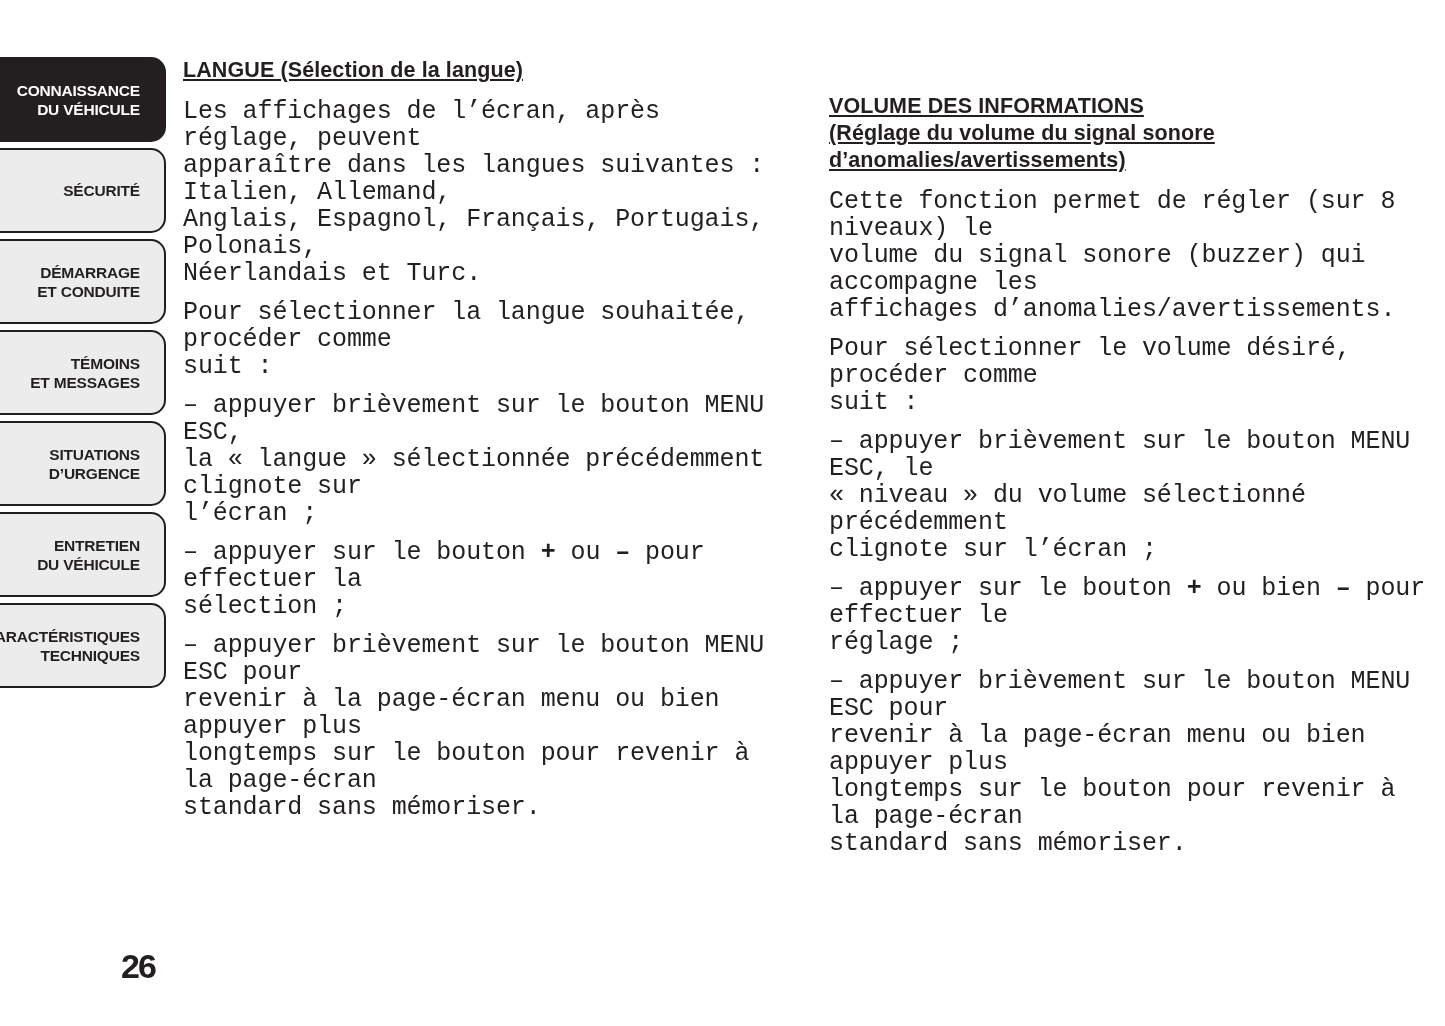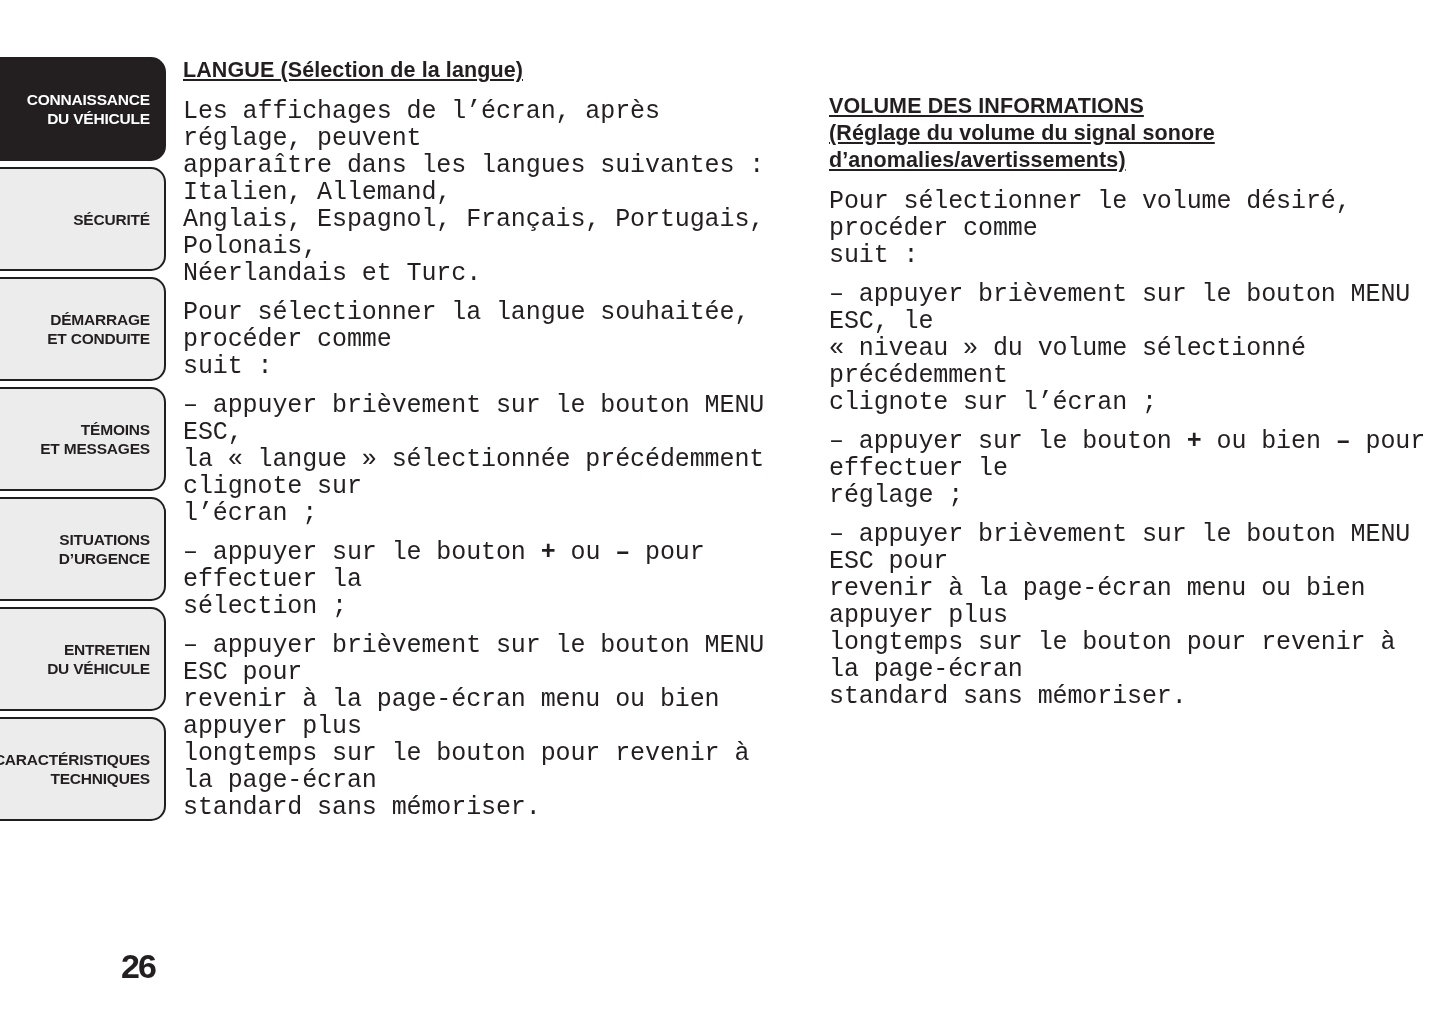--- a/index.html
+++ b/index.html
@@ -18,14 +18,14 @@
     display: flex; flex-direction: column; gap: 6px;
   }
   .tab {
-    height: 104px;
+    height: 85px;
     background: var(--tab-bg, #ececec);
     border: 2px solid var(--tab-border, #1f1f1f);
     border-left: none;
     border-radius: 0 15px 15px 0;
     display: flex; align-items: center; justify-content: flex-end;
     text-align: right;
-    padding-right: 14px;
+    padding-right: 24px;
     font-weight: 700;
     font-size: 15.5px;
     line-height: 19px;

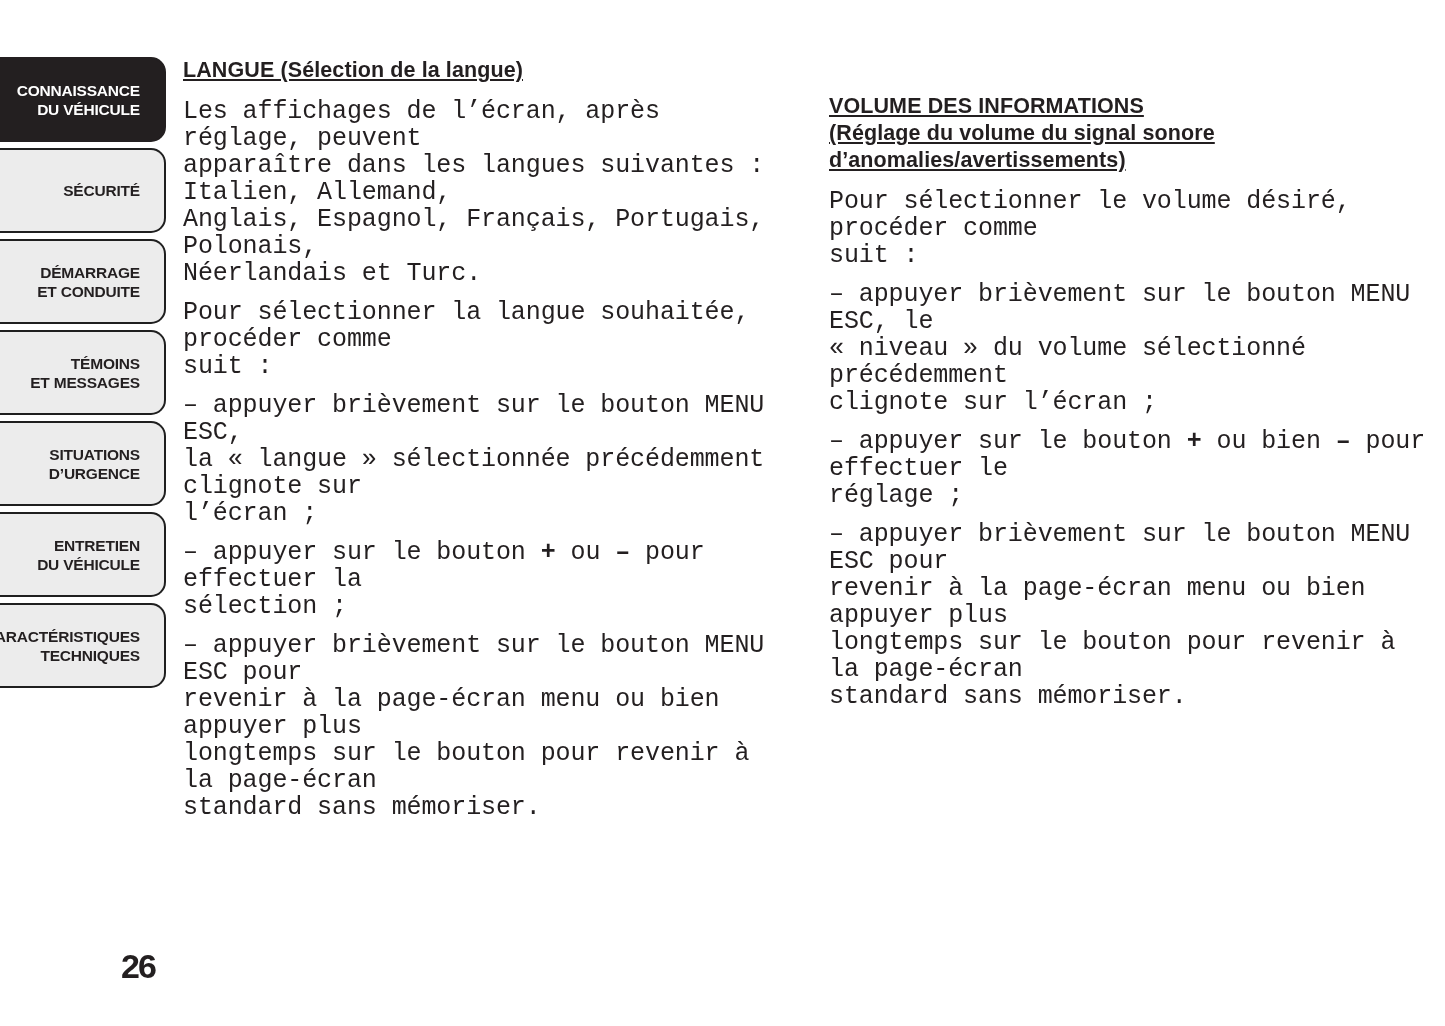--- a/index.html
+++ b/index.html
@@ -117,6 +117,9 @@
 (Réglage du volume du signal sonore
 d’anomalies/avertissements)</h2>
       <div class="paras">
+          <p><span>Cette fonction permet de régler (sur 8 niveaux) le
+volume du signal sonore (buzzer) qui accompagne les
+affichages d’anomalies/avertissements.</span></p>
           <p><span>Pour sélectionner le volume désiré, procéder comme
 suit :</span></p>
           <p><span>– appuyer brièvement sur le bouton MENU ESC, le

